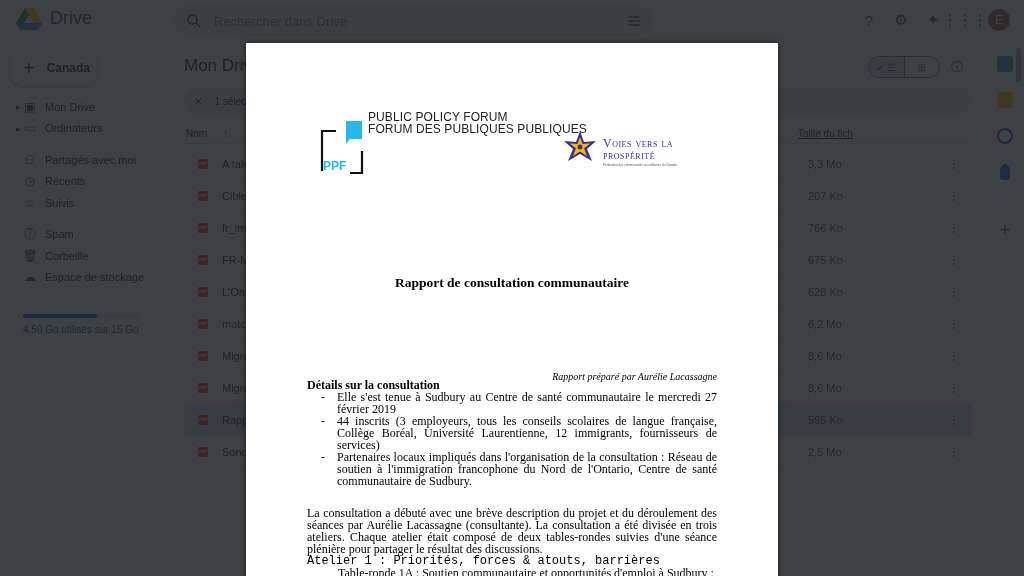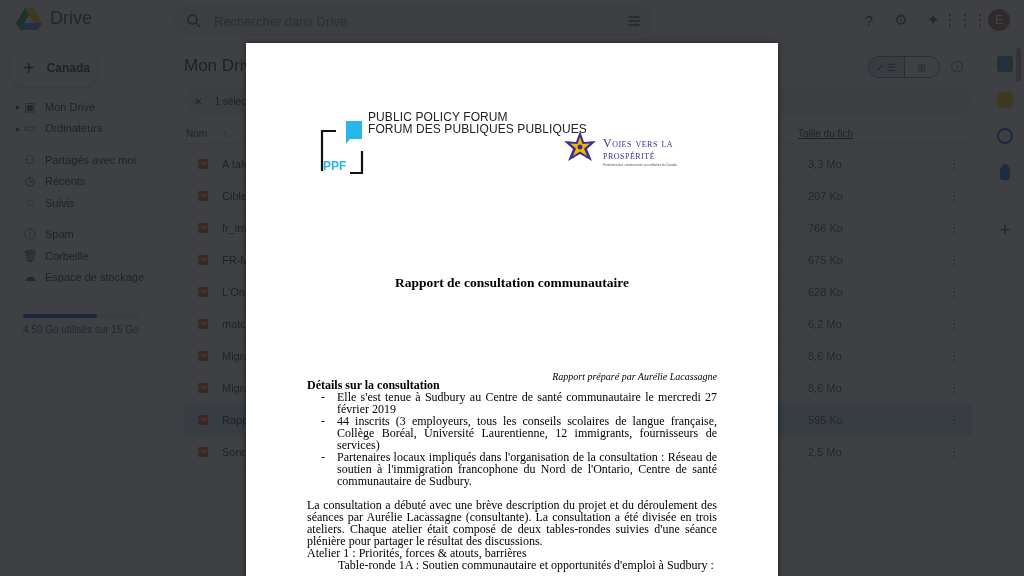--- a/index.html
+++ b/index.html
@@ -75,7 +75,7 @@
   .doc-list { list-style: none; }
   .doc-list li { position: relative; padding-left: 30px; text-align: justify; }
   .doc-list li::before { content: "-"; position: absolute; left: 14px; }
-  .doc-p { margin-top: 12px; text-align: justify; }
+  .doc-p { margin-top: 20px; text-align: justify; }
   .doc-atelier { margin-top: 0; }
   .doc-table { padding-left: 31px; }
 </style>

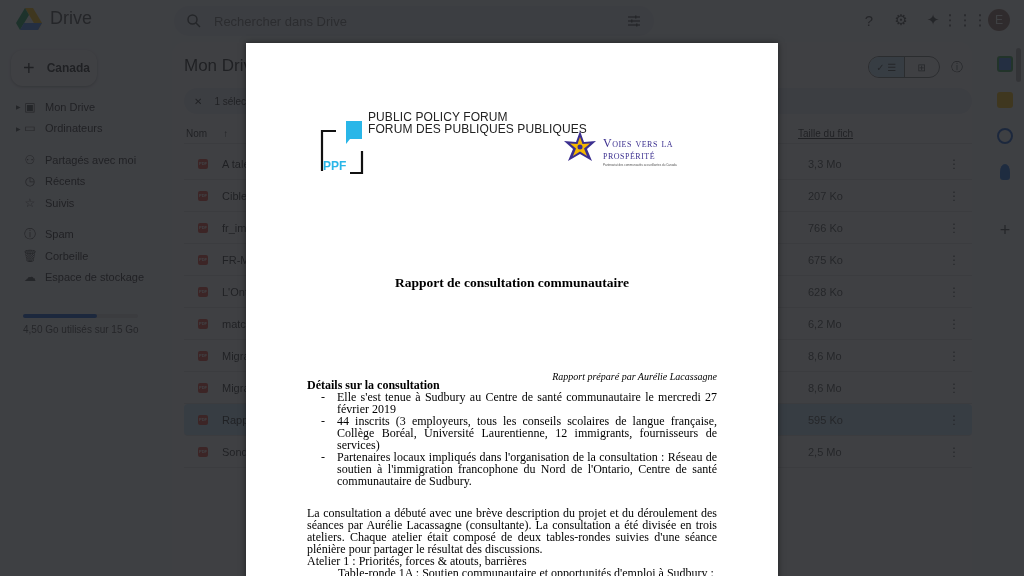--- a/index.html
+++ b/index.html
@@ -76,7 +76,7 @@
   .doc-list li { position: relative; padding-left: 30px; text-align: justify; }
   .doc-list li::before { content: "-"; position: absolute; left: 14px; }
   .doc-p { margin-top: 20px; text-align: justify; }
-  .doc-atelier { margin-top: 0; }
+  .doc-atelier { margin-top: 0; font-family: Liberation Mono, monospace; }
   .doc-table { padding-left: 31px; }
 </style>
 </head>

